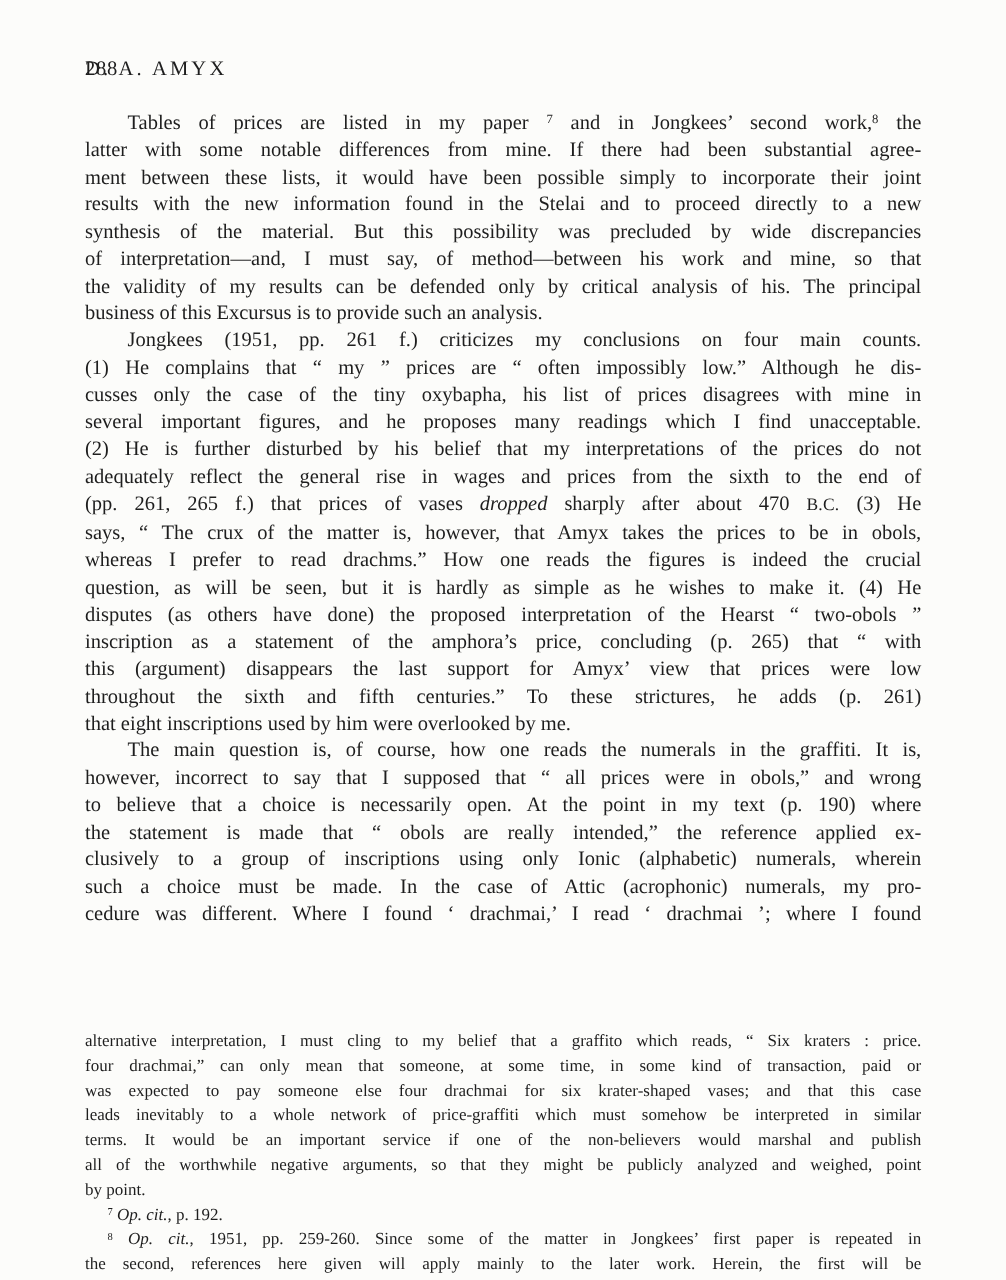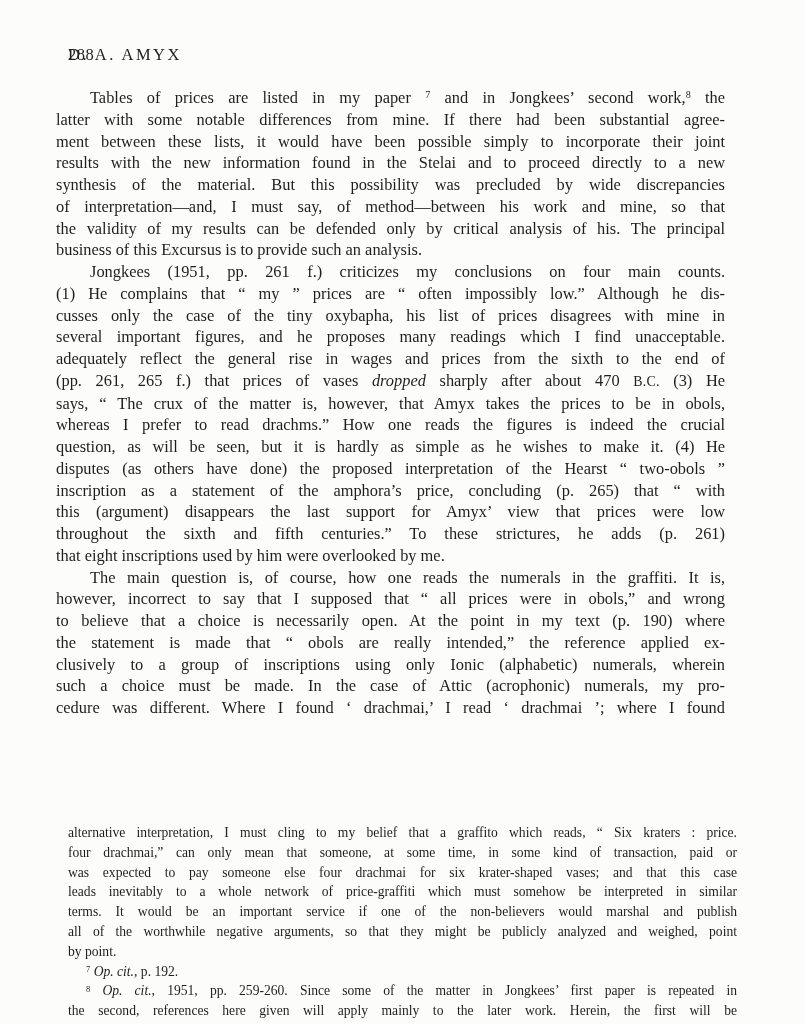--- a/index.html
+++ b/index.html
@@ -31,7 +31,7 @@
   }
   .body-text {
     position: absolute;
-    left: 56px; top: 87px; width: 669px;
+    left: 68px; top: 87px; width: 669px;
     font-size: 16.4px;
     line-height: 21.75px;
   }

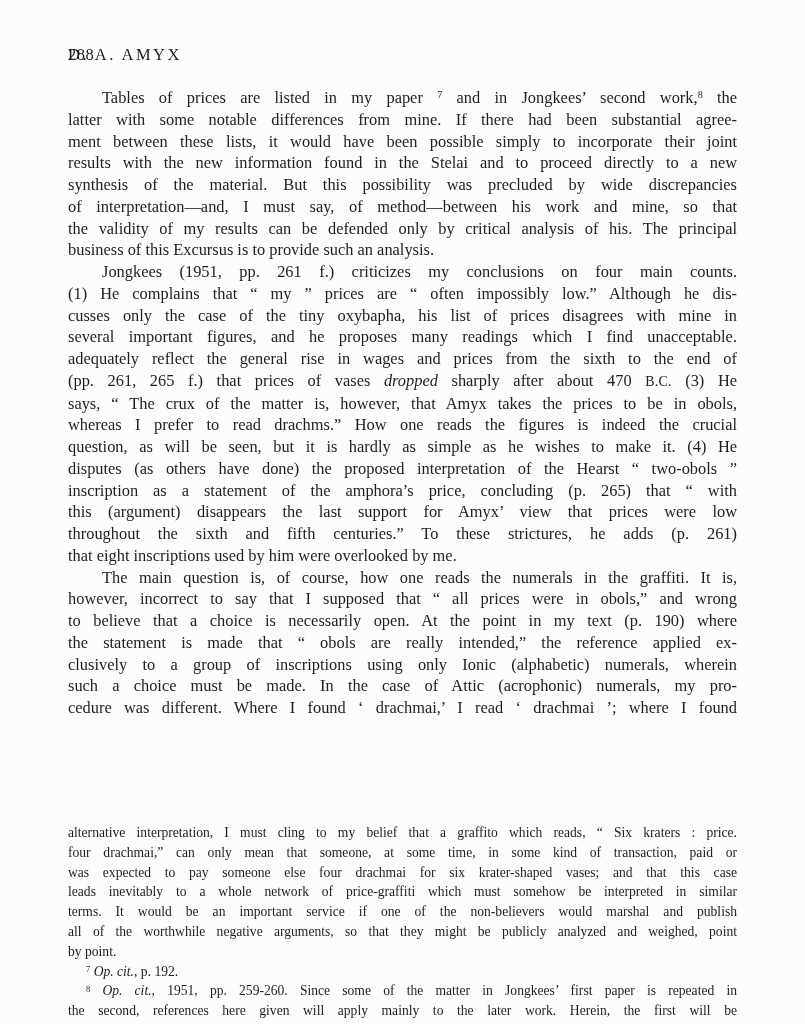--- a/index.html
+++ b/index.html
@@ -85,6 +85,7 @@
         <div class="line"><span>(1) He complains that “ my ” prices are “ often impossibly low.” Although he dis-</span></div>
         <div class="line"><span>cusses only the case of the tiny oxybapha, his list of prices disagrees with mine in</span></div>
         <div class="line"><span>several important figures, and he proposes many readings which I find unacceptable.</span></div>
+        <div class="line"><span>(2) He is further disturbed by his belief that my interpretations of the prices do not</span></div>
         <div class="line"><span>adequately reflect the general rise in wages and prices from the sixth to the end of</span></div>
         <div class="line"><span>(pp. 261, 265 f.) that prices of vases </span><span class="i">dropped</span><span> sharply after about 470 </span><span class="sc">B.C.</span><span> (3) He</span></div>
         <div class="line"><span>says, “ The crux of the matter is, however, that Amyx takes the prices to be in obols,</span></div>

